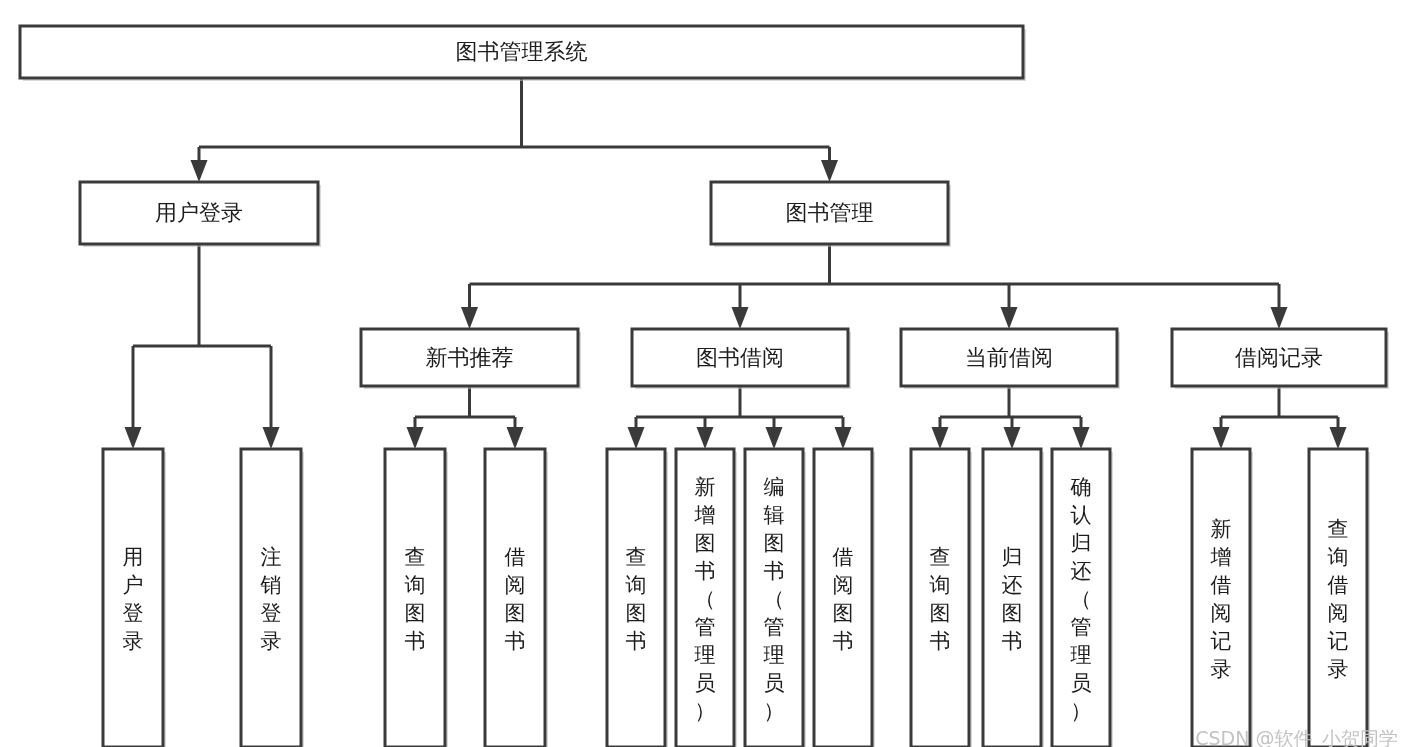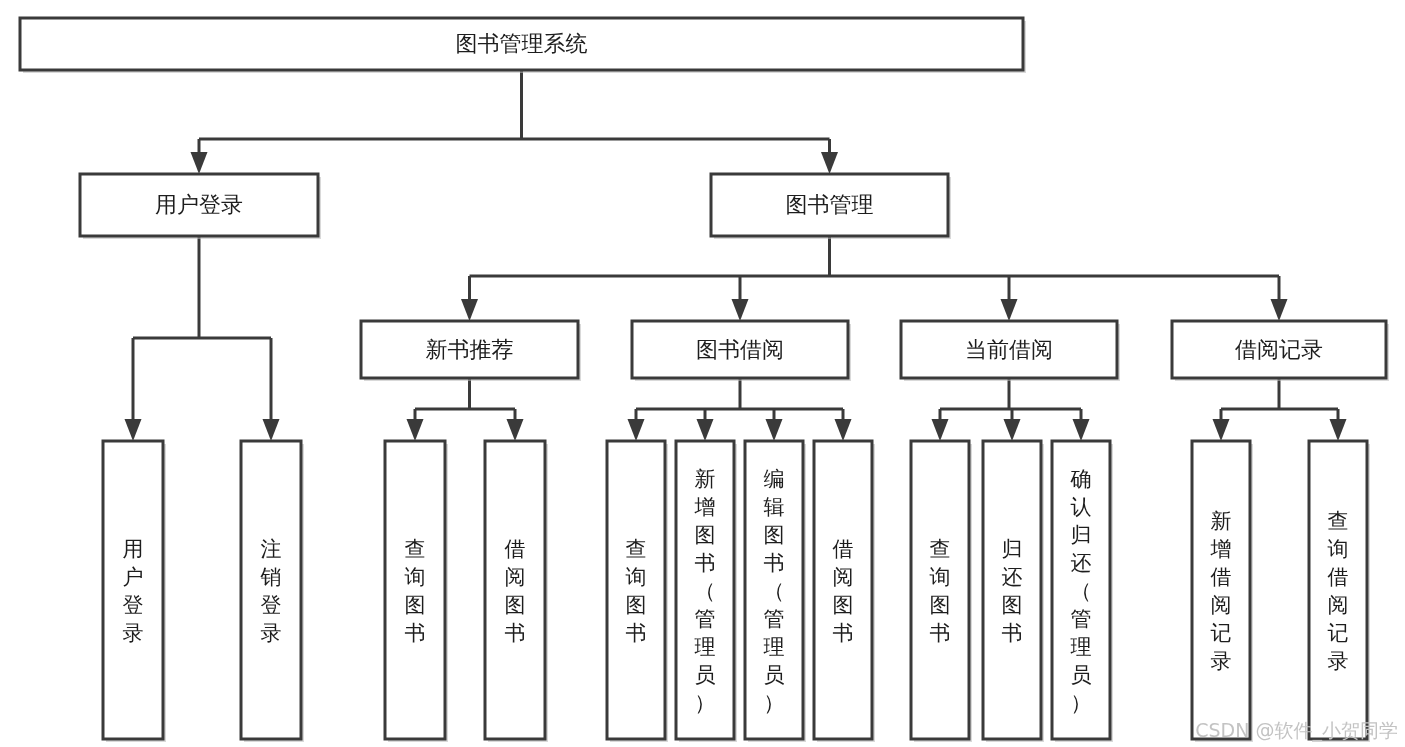--- a/index.html
+++ b/index.html
@@ -18,7 +18,7 @@
   #diagram-root {
     position: absolute;
     left: 0;
-    top: 4px;
+    top: 12px;
     width: 1405px;
     height: 648px;
   }

